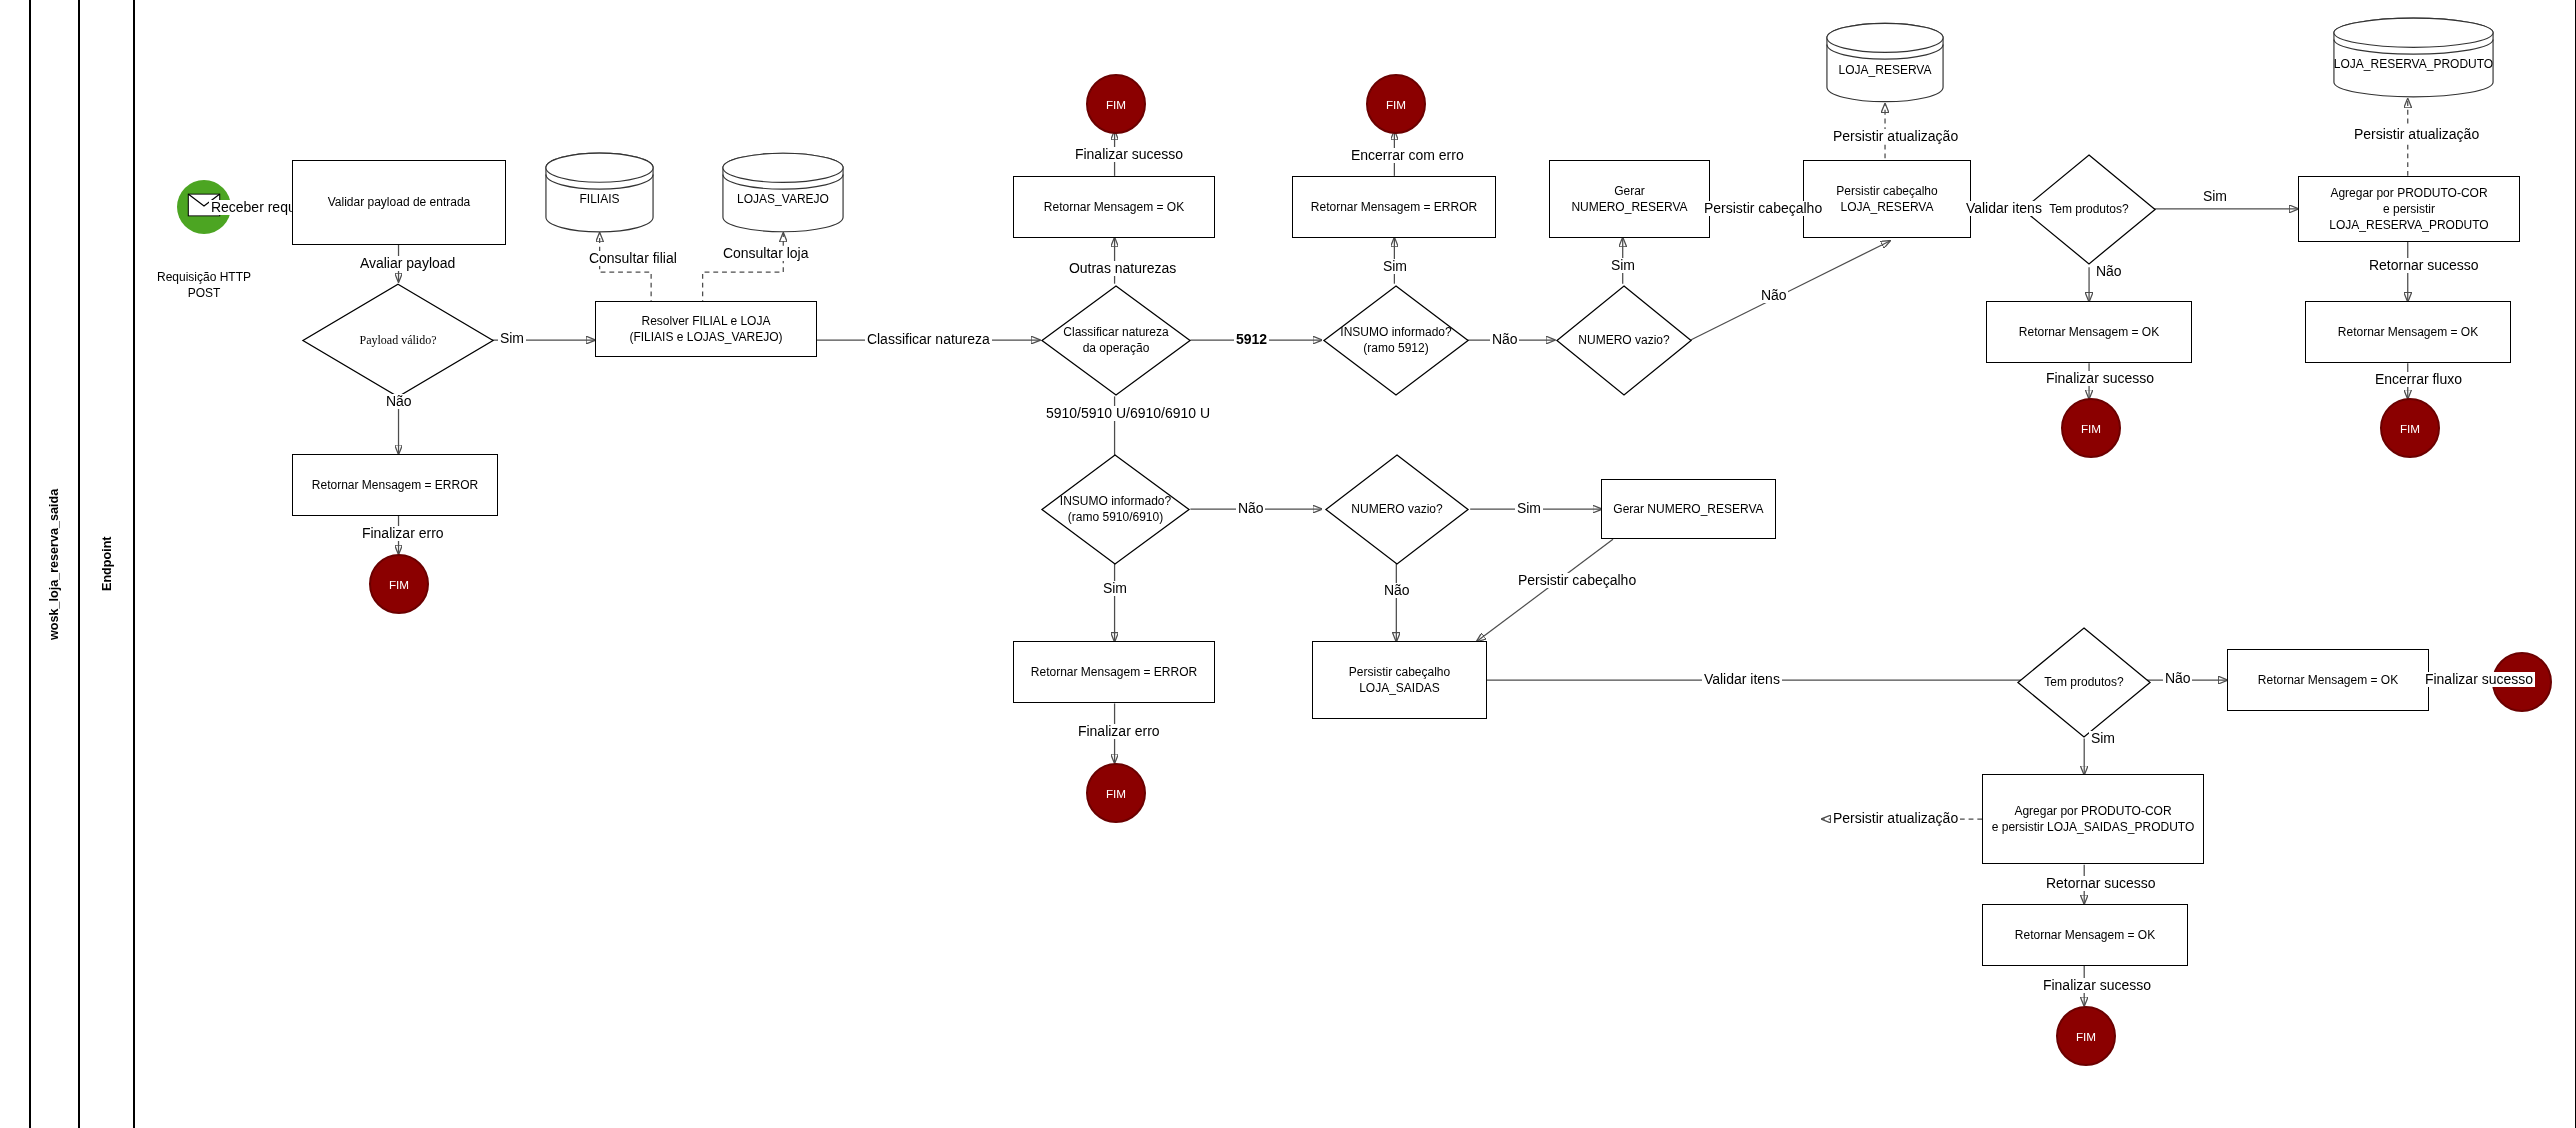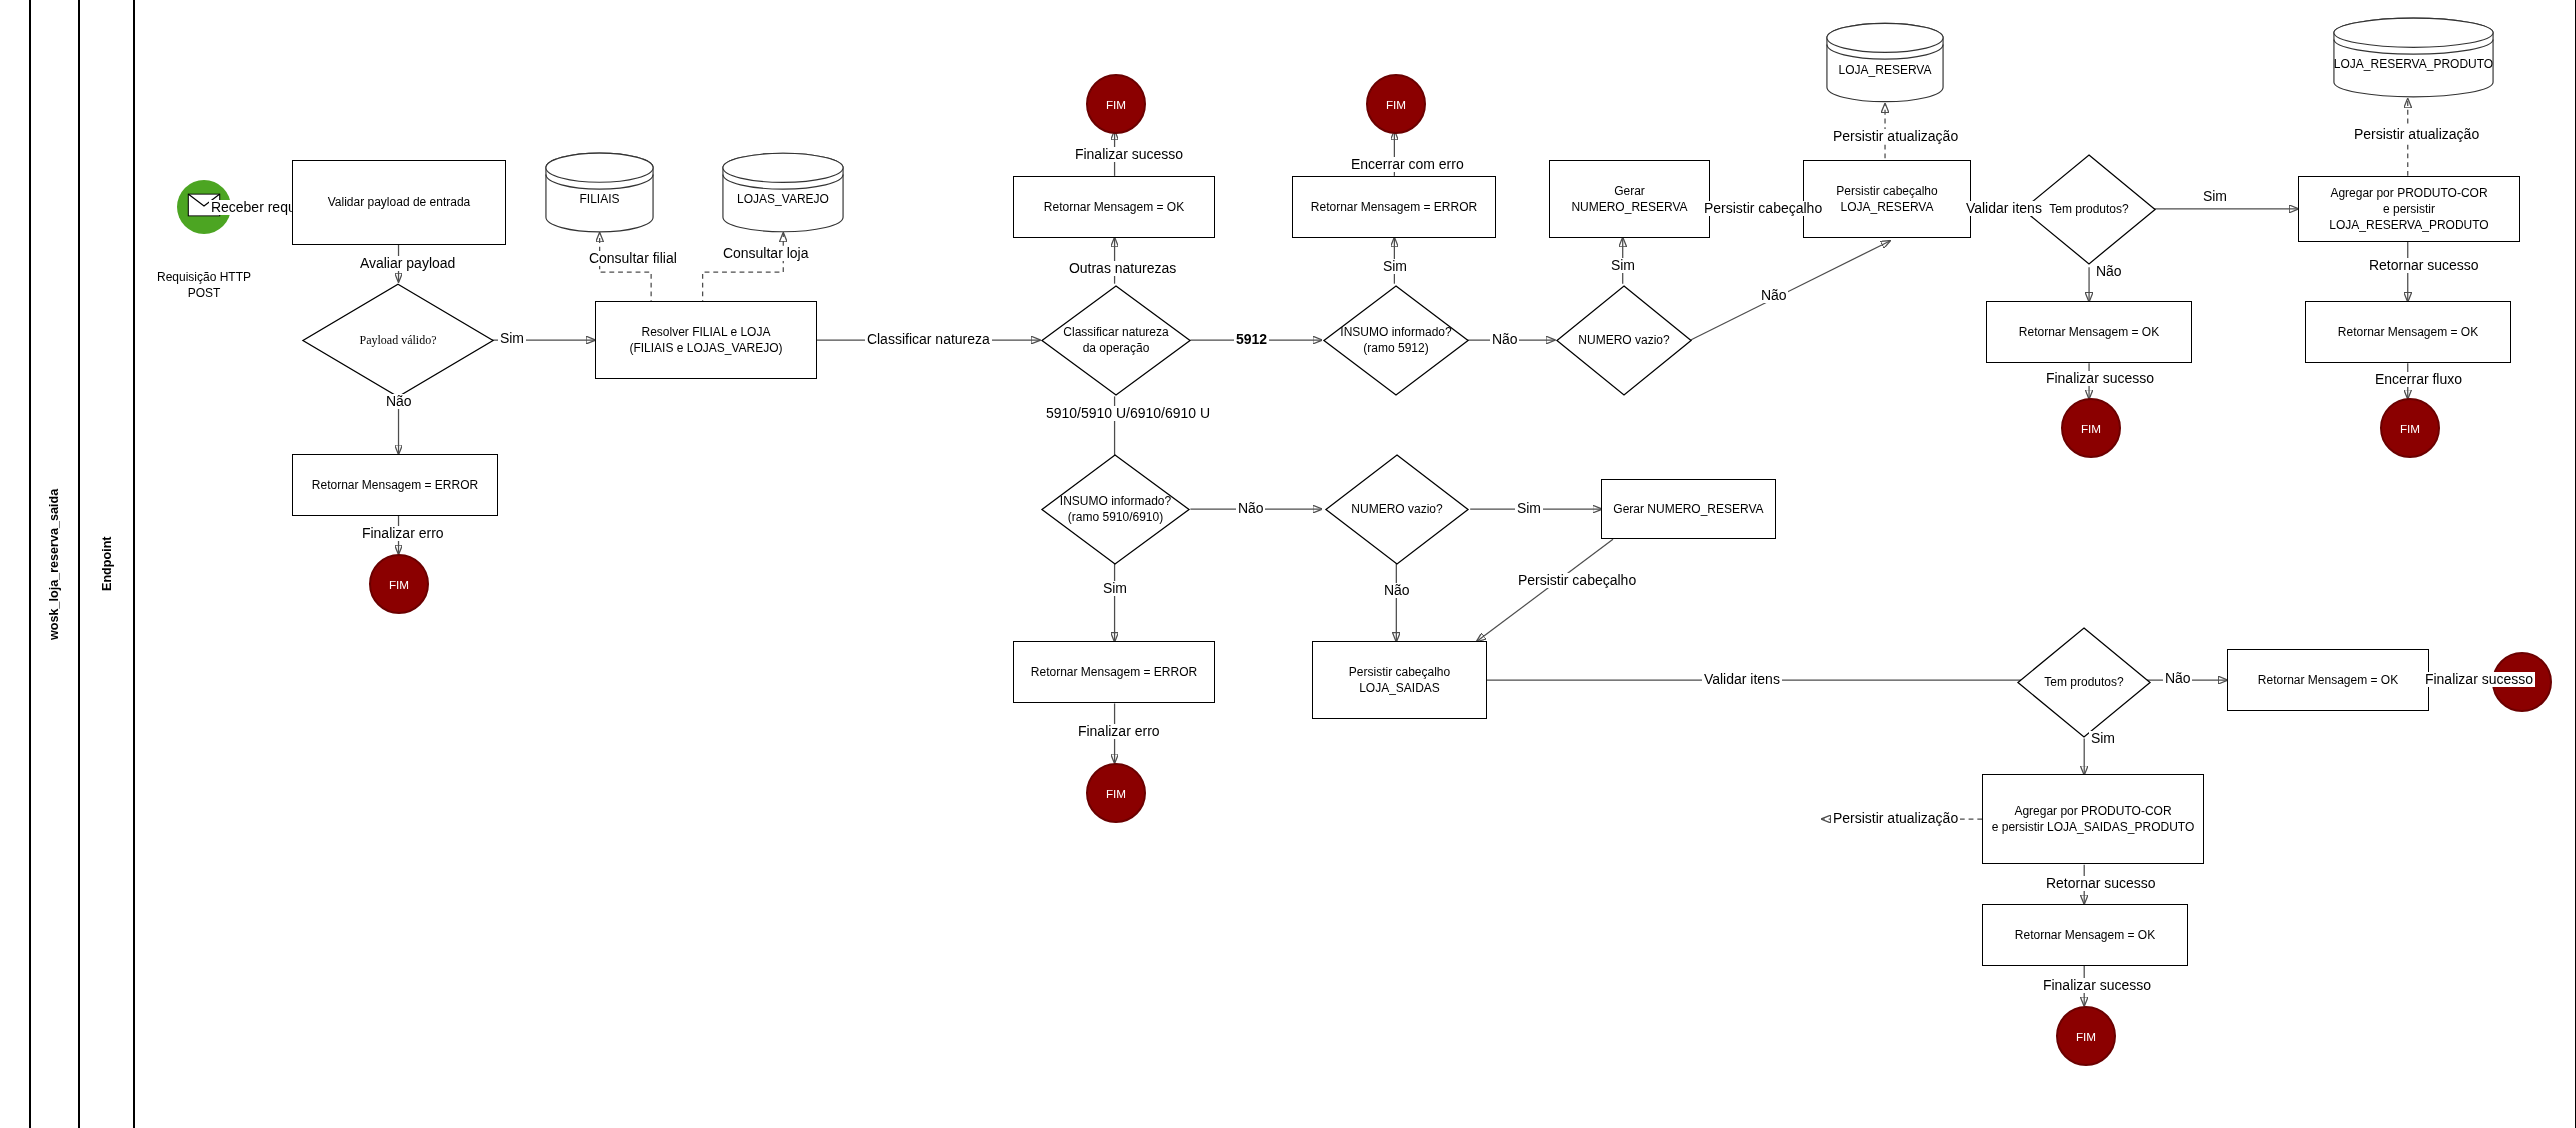--- a/index.html
+++ b/index.html
@@ -361,7 +361,7 @@
   <div class="edgelabel" style="left:1044px;top:406px;">5910/5910 U/6910/6910 U</div>
 
   <div class="edgelabel" style="left:1381px;top:259px;">Sim</div>
-  <div class="edgelabel" style="left:1349px;top:157px;text-align:right;">Encerrar com erro</div>
+  <div class="edgelabel" style="left:1349px;top:148px;text-align:right;">Encerrar com erro</div>
   <div class="edgelabel" style="left:1490px;top:332px;">Não</div>
   <div class="edgelabel" style="left:1609px;top:258px;">Sim</div>
   <div class="edgelabel" style="left:1759px;top:288px;">Não</div>

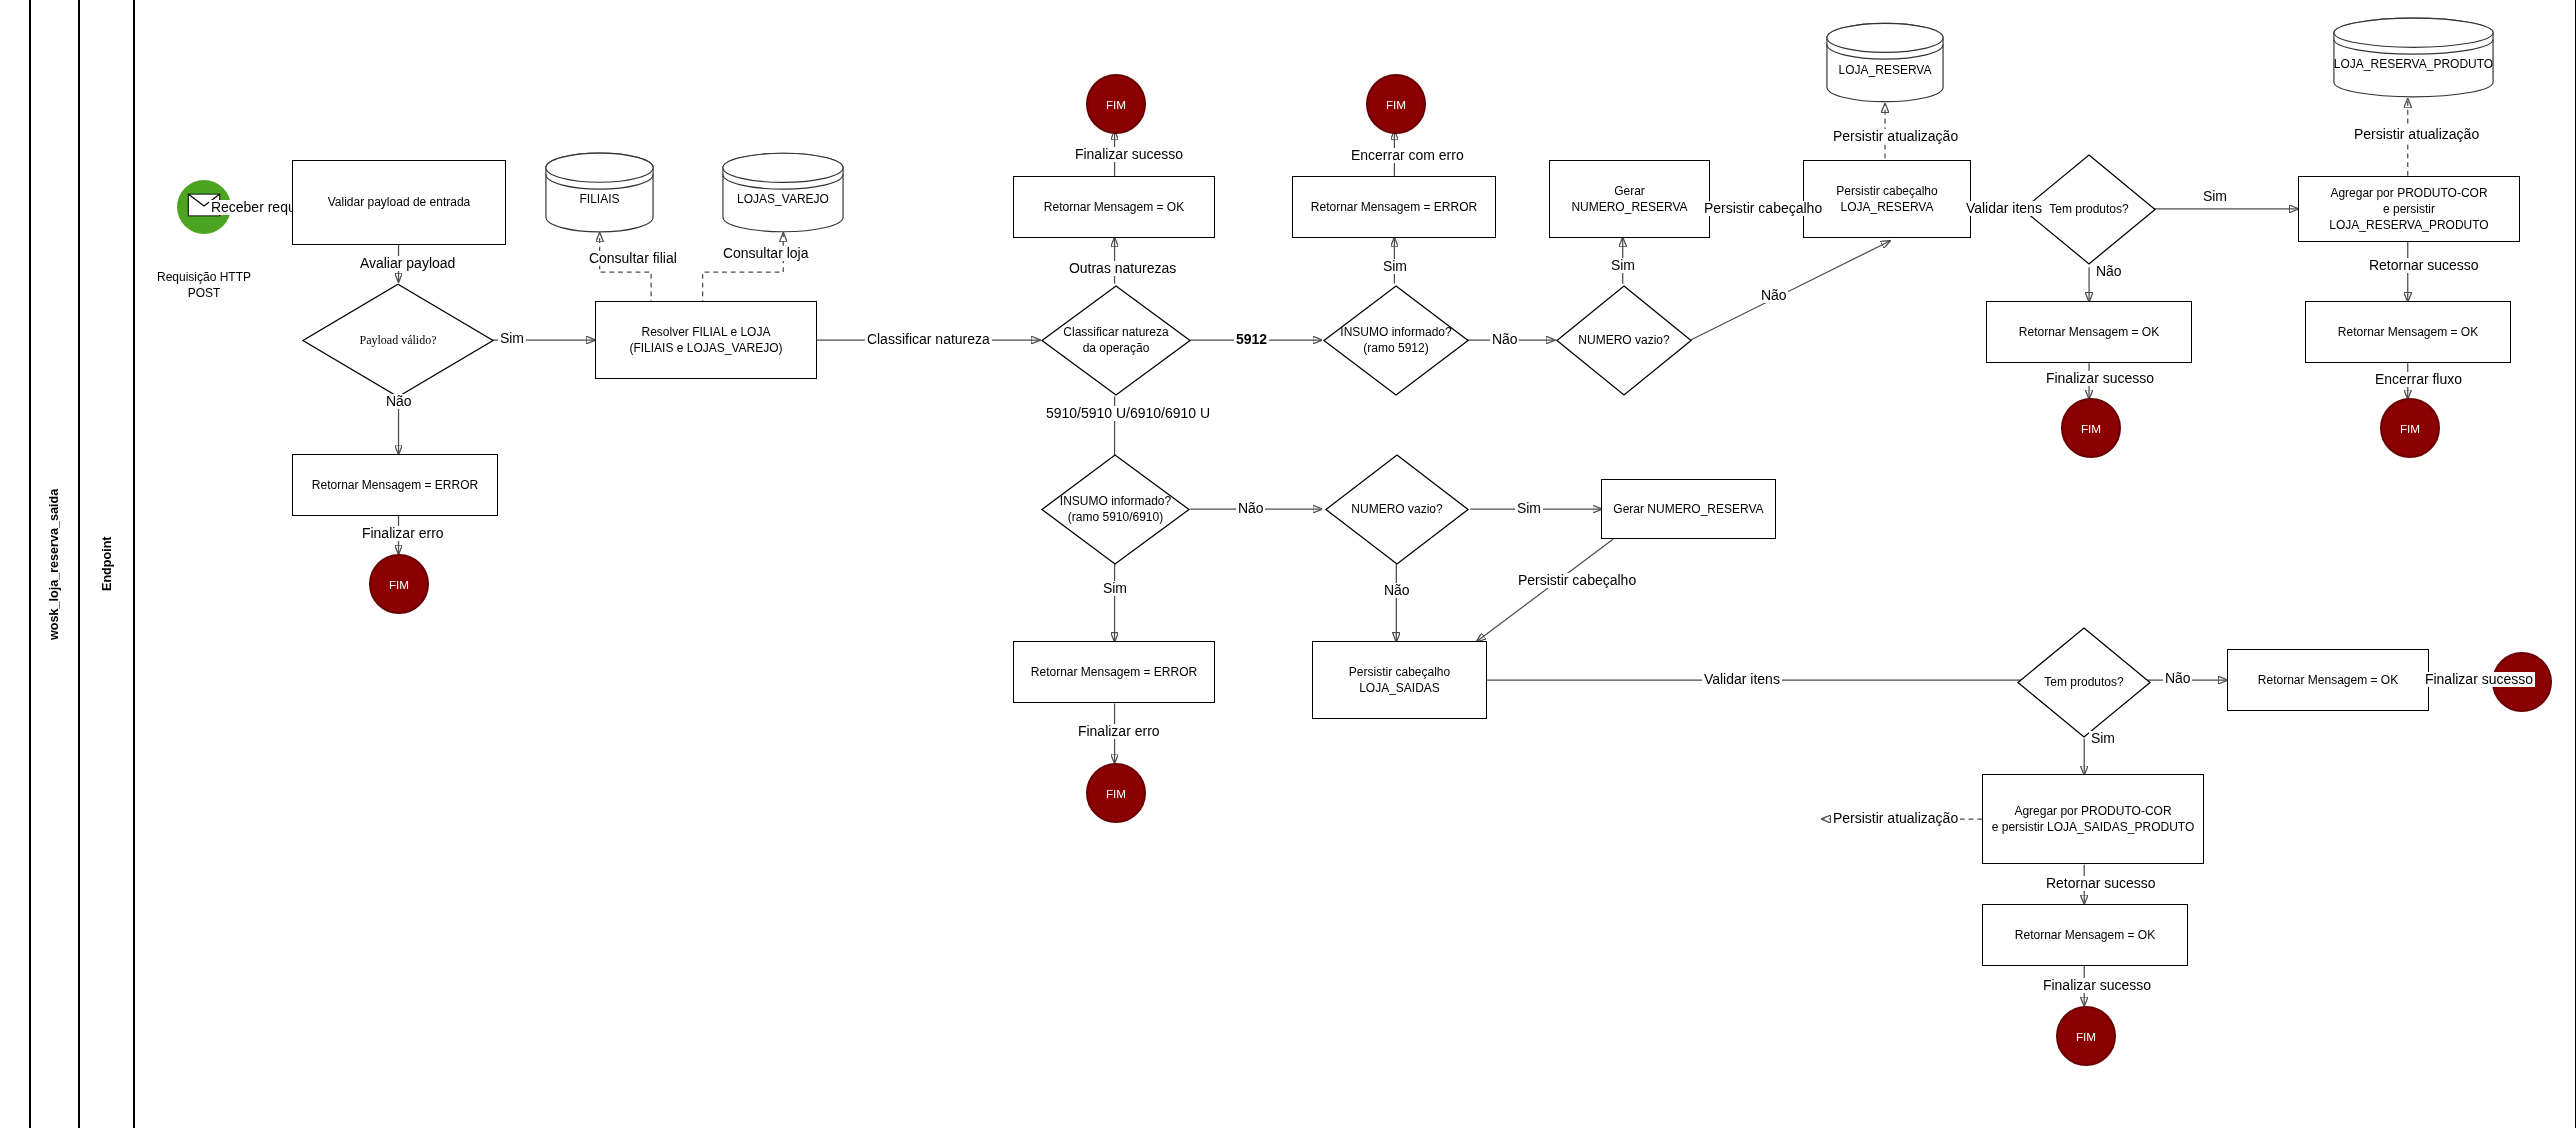--- a/index.html
+++ b/index.html
@@ -165,7 +165,7 @@
     <span>Retornar Mensagem = ERROR</span>
   </div>
 
-  <div class="node task" style="left:595px;top:301px;width:222px;height:78px;">
+  <div class="node task" style="left:595px;top:301px;width:222px;height:56px;">
     <span>Resolver FILIAL e LOJA<br>(FILIAIS e LOJAS_VAREJO)</span>
   </div>
 

